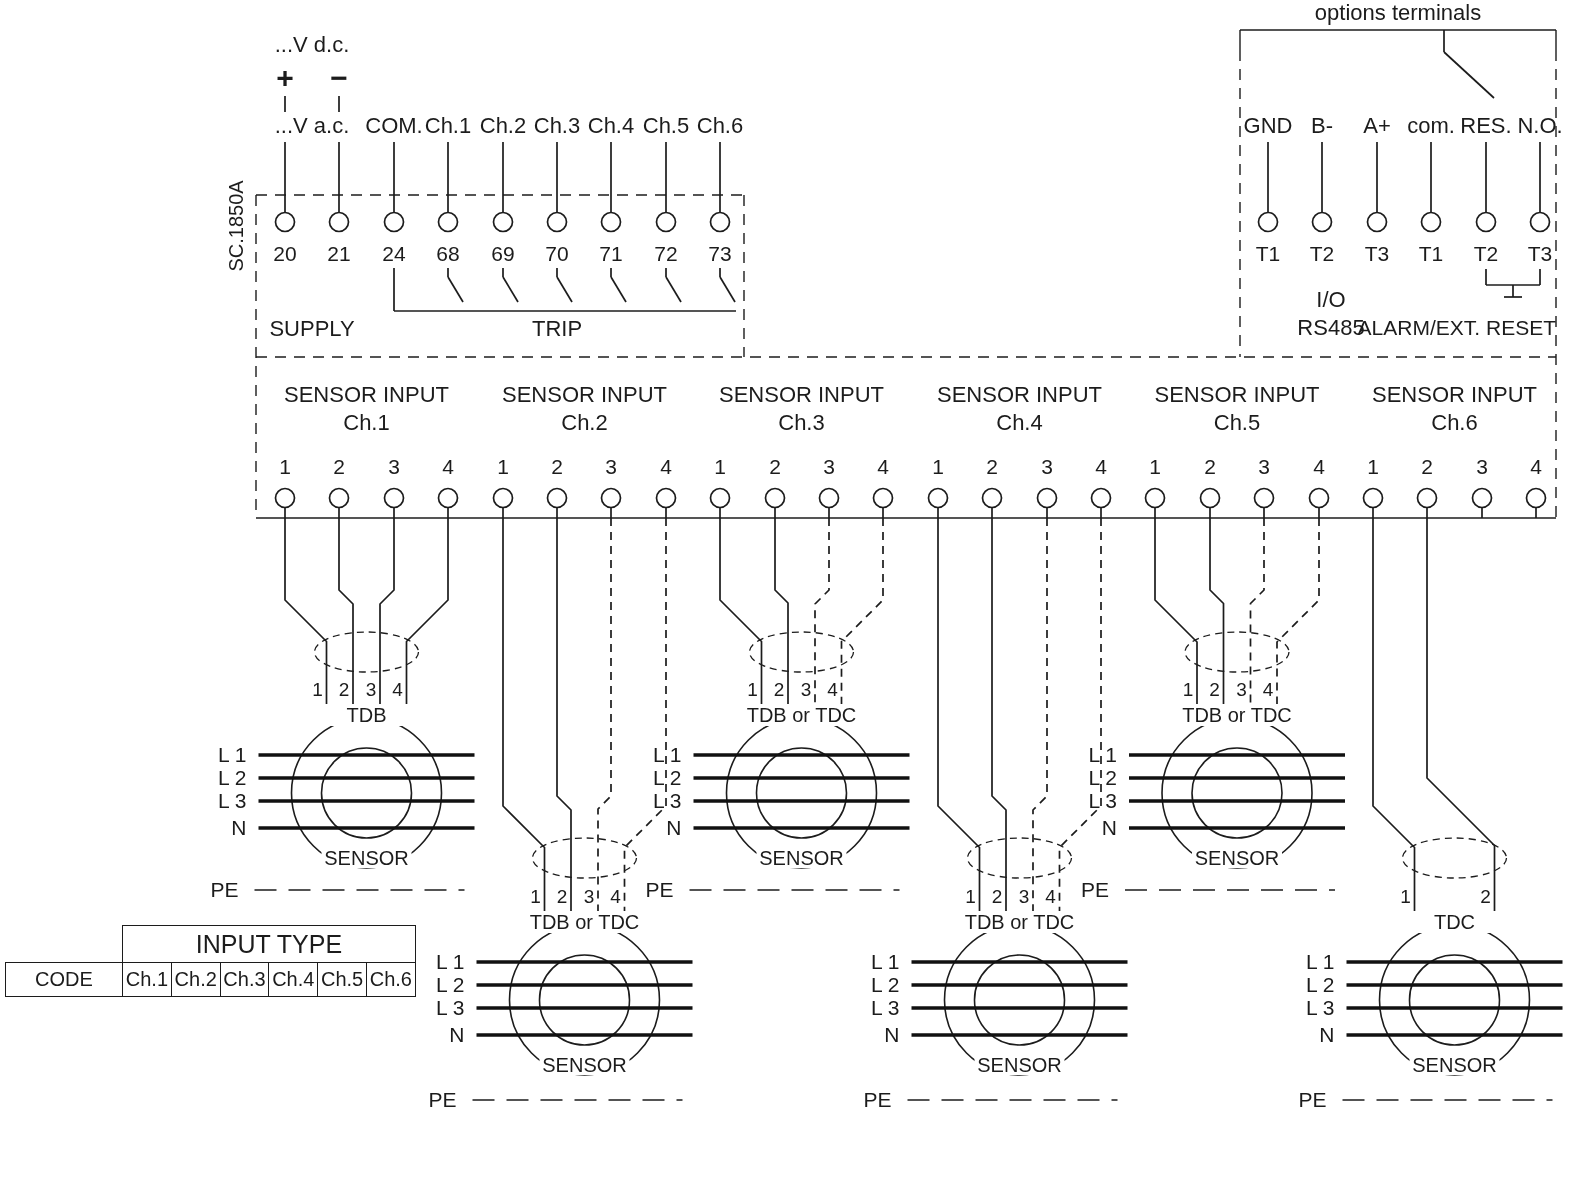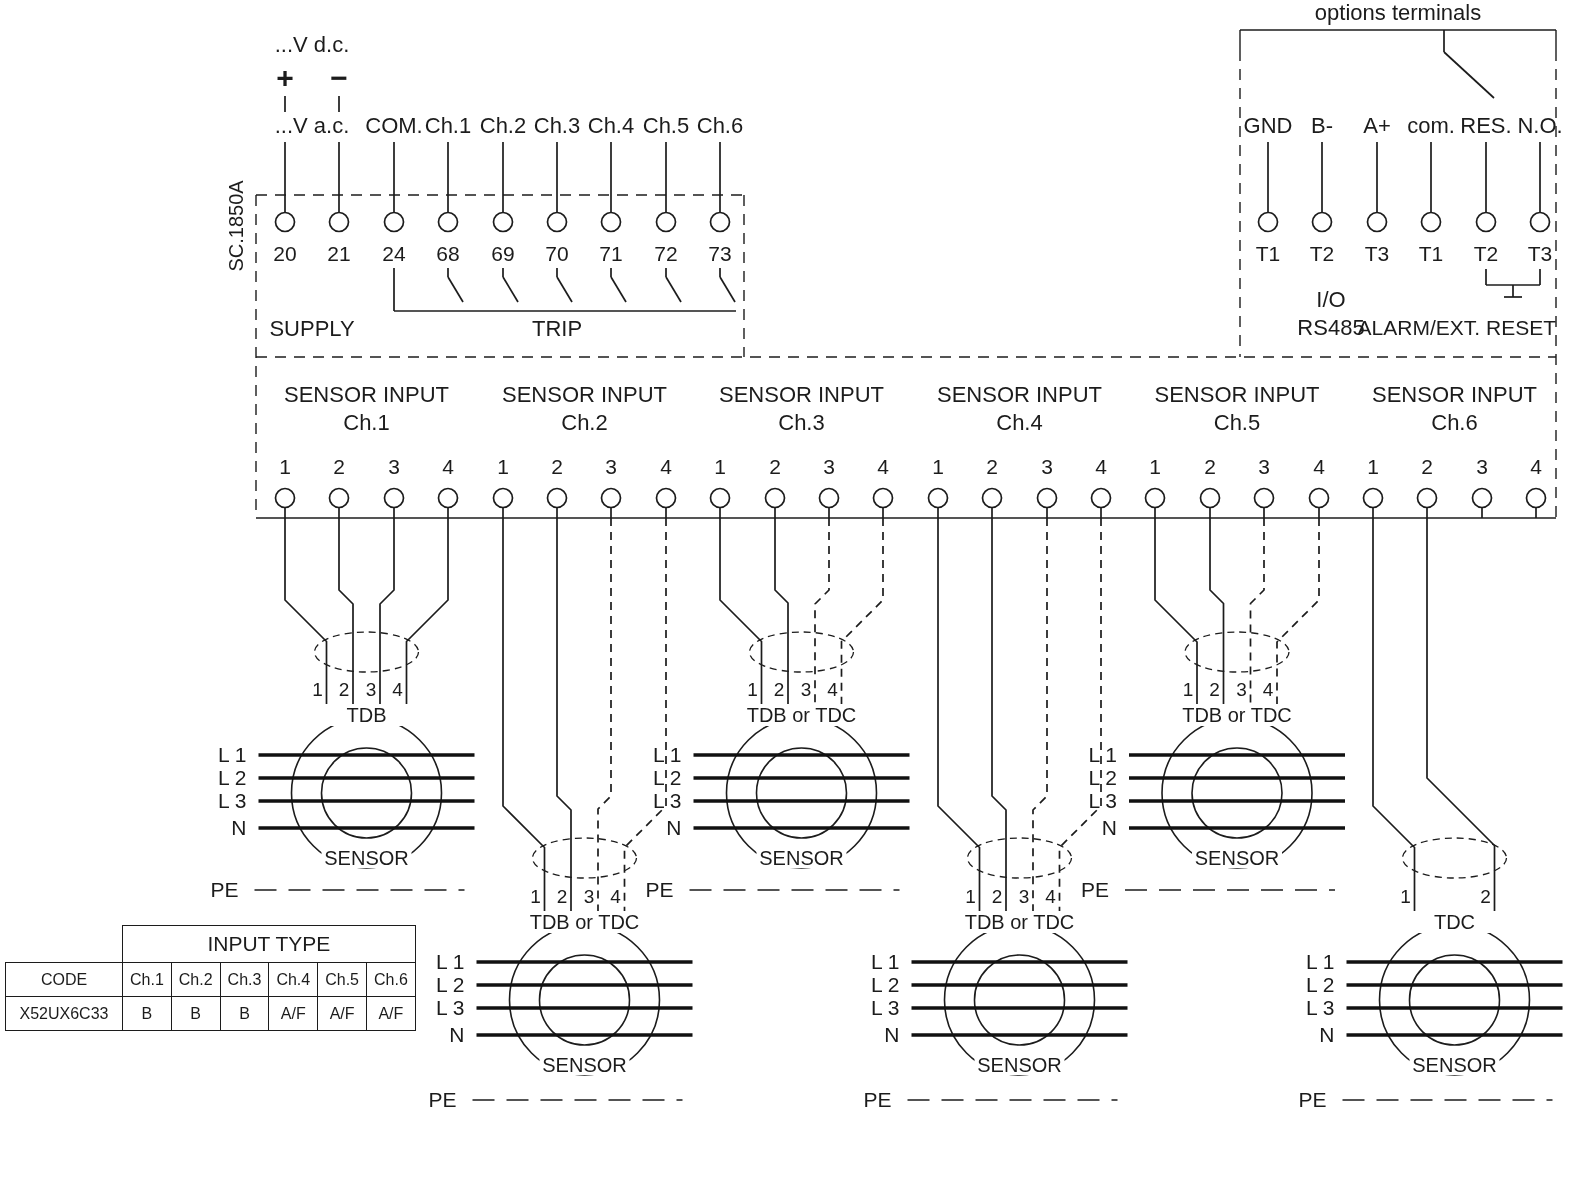--- a/index.html
+++ b/index.html
@@ -22,7 +22,7 @@
           font-family:"Liberation Sans",sans-serif;}
   .itable td{border:1.6px solid #1c1c1c;text-align:center;vertical-align:middle;
              font-size:16px;height:34px;padding:0;color:#1c1c1c;background:#fff;}
-  .itable td.title-cell{height:37px;font-size:21px;}
+  .itable td.title-cell{height:37px;font-size:25px;}
   .itable td.blank{border:none;background:transparent;}
 </style>
 </head>

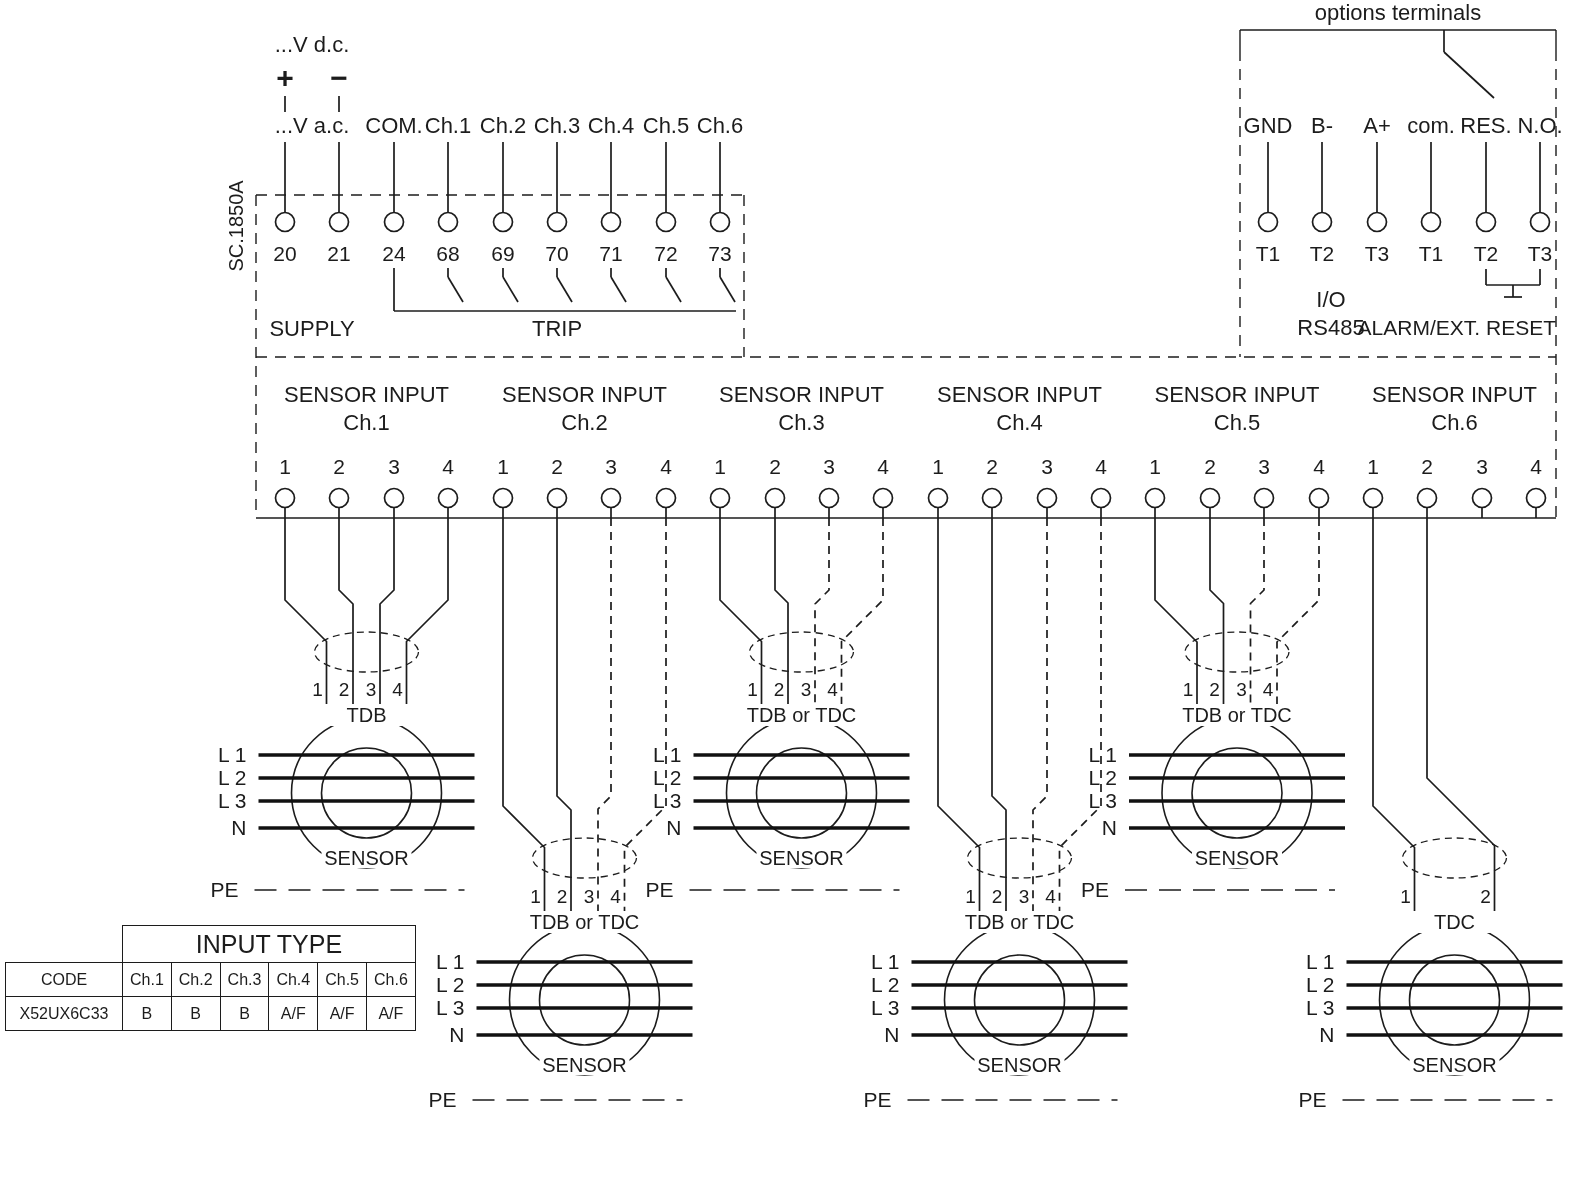--- a/index.html
+++ b/index.html
@@ -21,7 +21,7 @@
   .itable{position:absolute;left:5px;top:925px;border-collapse:collapse;table-layout:fixed;
           font-family:"Liberation Sans",sans-serif;}
   .itable td{border:1.6px solid #1c1c1c;text-align:center;vertical-align:middle;
-             font-size:16px;height:34px;padding:0;color:#1c1c1c;background:#fff;}
+             font-size:20px;height:34px;padding:0;color:#1c1c1c;background:#fff;}
   .itable td.title-cell{height:37px;font-size:25px;}
   .itable td.blank{border:none;background:transparent;}
 </style>

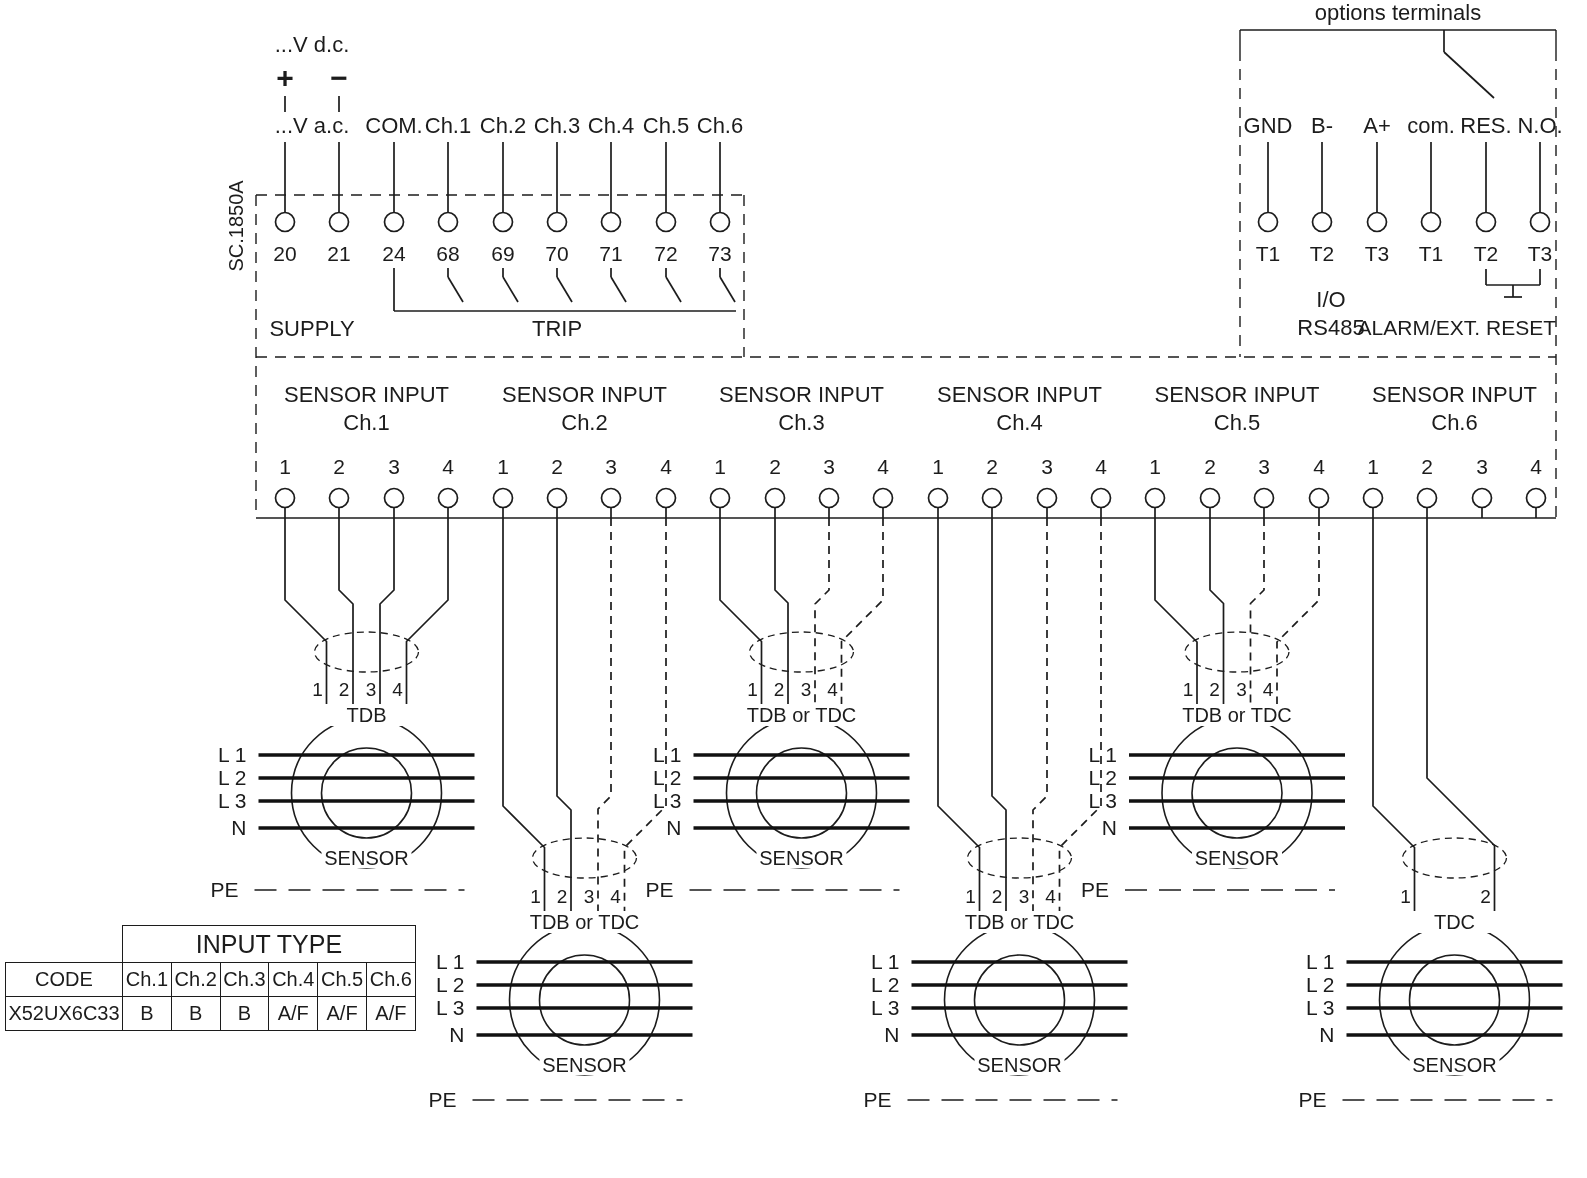--- a/index.html
+++ b/index.html
@@ -434,15 +434,6 @@
       <td>Ch.6</td>
     </tr>
 
-        <tr>
-          <td>X52UX6C33</td>
-          <td>B</td>
-          <td>B</td>
-          <td>B</td>
-          <td>A/F</td>
-          <td>A/F</td>
-          <td>A/F</td>
-        </tr>
       </tbody>
 </table>
 

